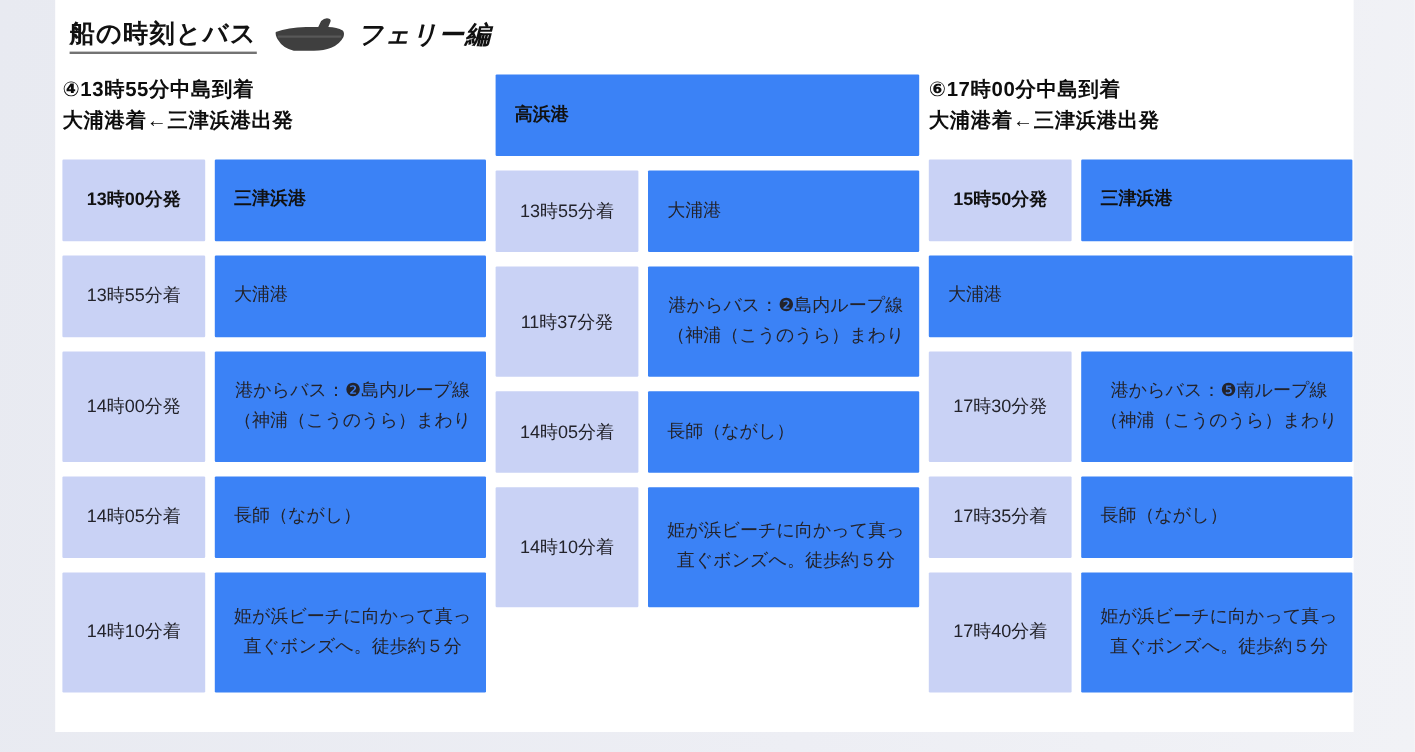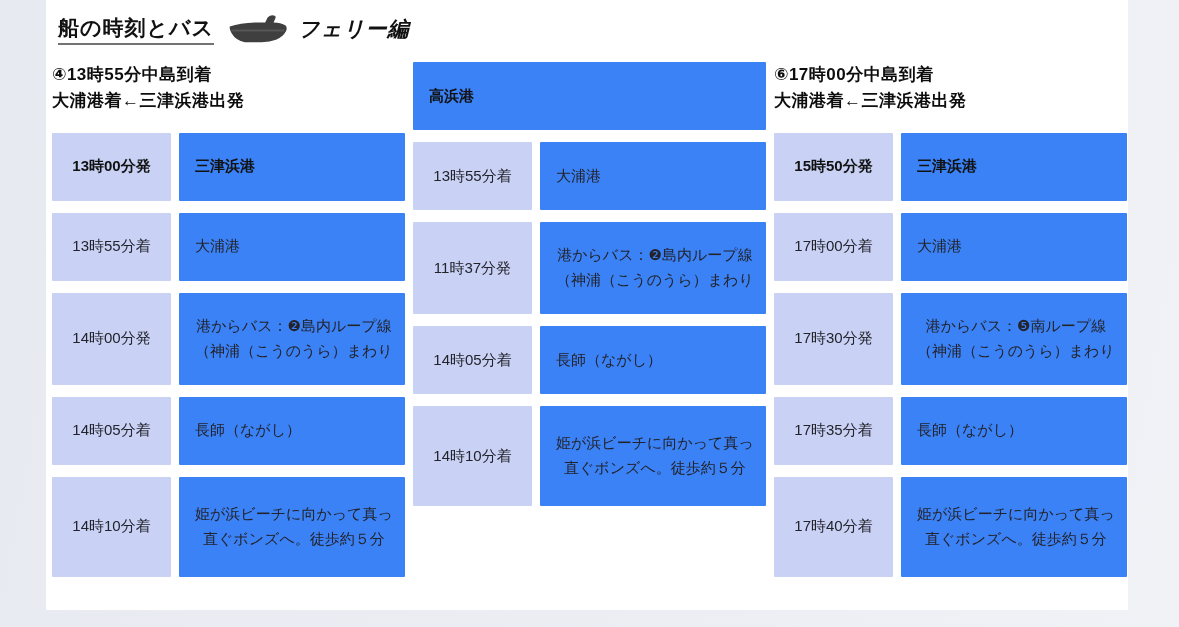--- a/index.html
+++ b/index.html
@@ -145,7 +145,6 @@
         <div class="tcell desc">三津浜港</div>
       </div>
       <div class="trow h-std">
-        <div class="tcell time">17時00分着</div>
         <div class="tcell desc">大浦港</div>
       </div>
       <div class="trow h-tall">

